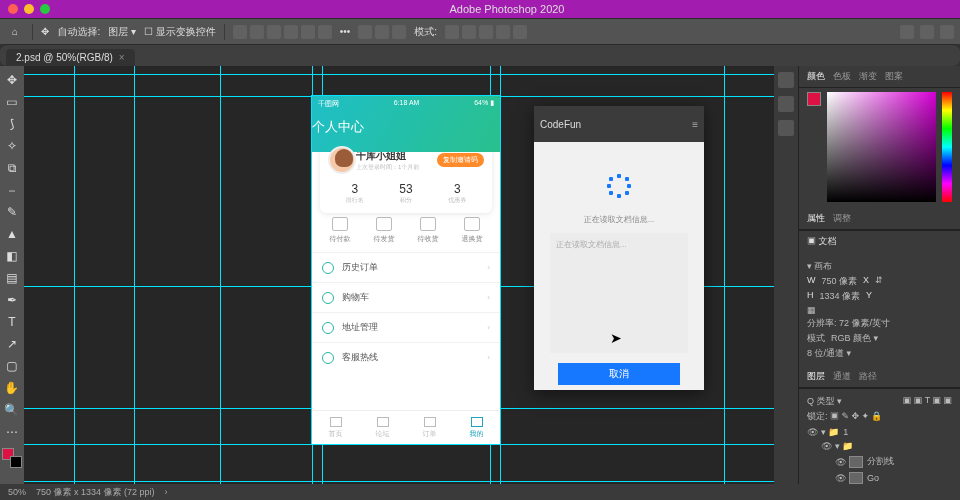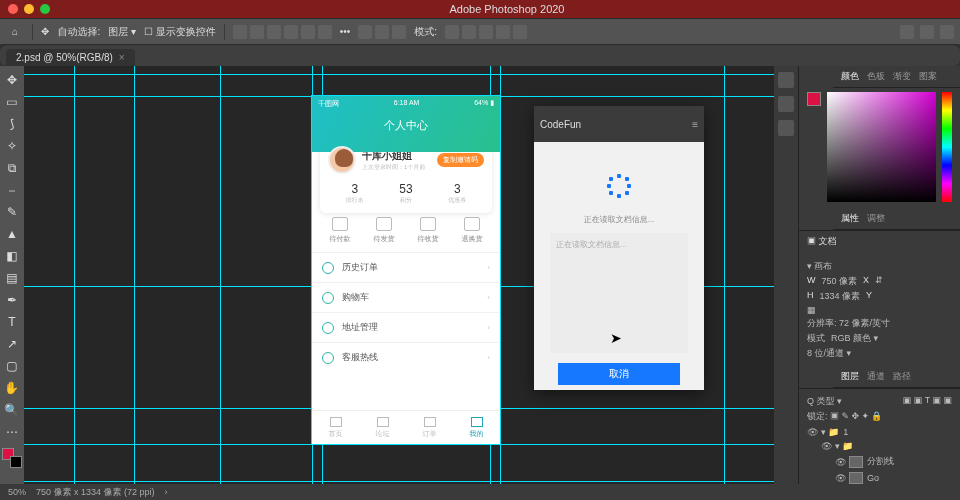--- a/index.html
+++ b/index.html
@@ -6,7 +6,7 @@
 body { width: 960px; height: 500px; background: #323232; overflow: hidden; font-size: 11px; color: #ccc; }
 
 
-.titlebar { height: 18px; background: #7f1d1d; display: flex; align-items: center; padding: 0 8px; }
+.titlebar { height: 18px; background: #a21caf; display: flex; align-items: center; padding: 0 8px; }
 .traffic { display: flex; gap: 6px; margin-right: 12px; }
 .dot { width: 10px; height: 10px; border-radius: 50%; }
 .titlebar-title { flex: 1; text-align: center; font-size: 11px; color: #ddd; }

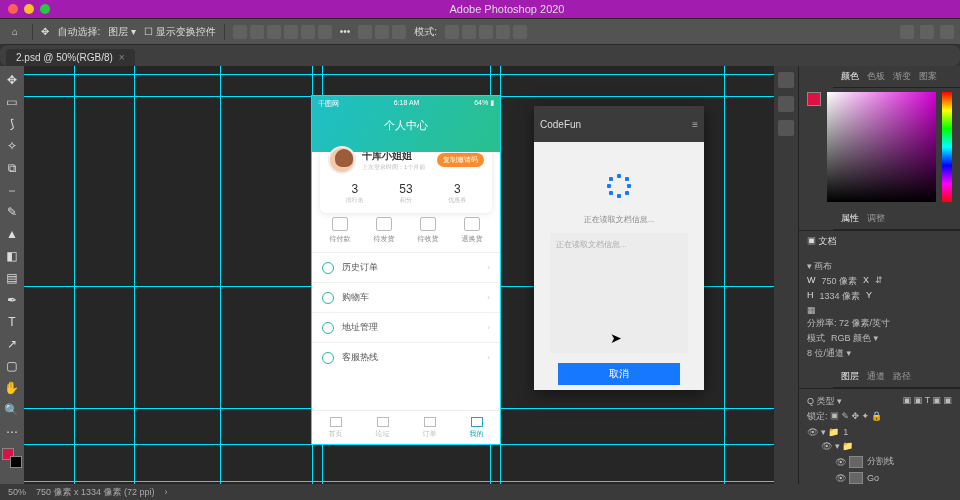--- a/index.html
+++ b/index.html
@@ -79,7 +79,7 @@
 .right-collapse { width: 24px; background: #3a3a3a; display: flex; flex-direction: column; align-items: center; padding-top: 6px; gap: 8px; }
 .right-collapse .ci { width: 16px; height: 16px; background: #555; border-radius: 2px; }
 .panels { width: 162px; background: #3a3a3a; display: flex; flex-direction: column; border-left: 1px solid #222; }
-.ptabs { display: flex; gap: 8px; padding: 4px 8px; font-size: 9px; color: #999; border-bottom: 1px solid #222; margin-left: 34px; }
+.ptabs { display: flex; gap: 8px; padding: 4px 8px; font-size: 9px; color: #999; border-bottom: 1px solid #222; }
 .ptabs .on { color: #eee; }
 .picker { height: 120px; padding: 4px 8px; display: flex; gap: 6px; }
 .picker .sq { width: 14px; height: 14px; background: #d14; border: 1px solid #888; }

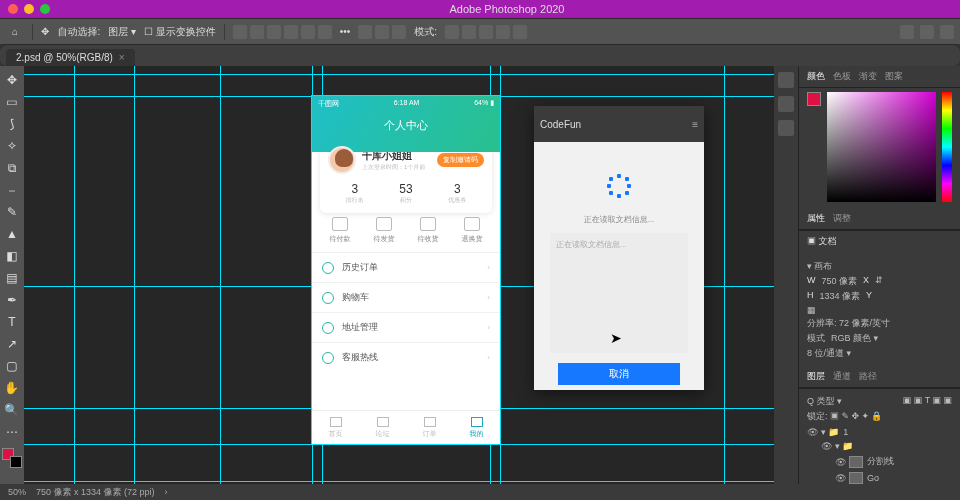--- a/index.html
+++ b/index.html
@@ -38,7 +38,7 @@
 .artboard { position: absolute; left: 288px; top: 30px; width: 188px; height: 348px; background: #fff; box-shadow: 0 0 0 1px #00e5ff; }
 .mh { height: 56px; background: linear-gradient(120deg, #1fbfc7 0%, #29c08d 100%); color: #fff; position: relative; }
 .mh .status { display: flex; justify-content: space-between; padding: 3px 6px; font-size: 7px; }
-.mh .center { text-align: center; font-size: 11px; padding-top: 6px; }
+.mh .center { font-size: 13px; padding-top: 6px; }
 .card { margin: -14px 8px 0; background: #fff; border-radius: 6px; box-shadow: 0 1px 6px rgba(0,0,0,.1); padding: 8px; }
 .card-top { display: flex; align-items: center; gap: 6px; }
 .avatar { width: 28px; height: 28px; border-radius: 50%; background: #f6c9a8; border: 2px solid #eee; position: relative; overflow: hidden; }

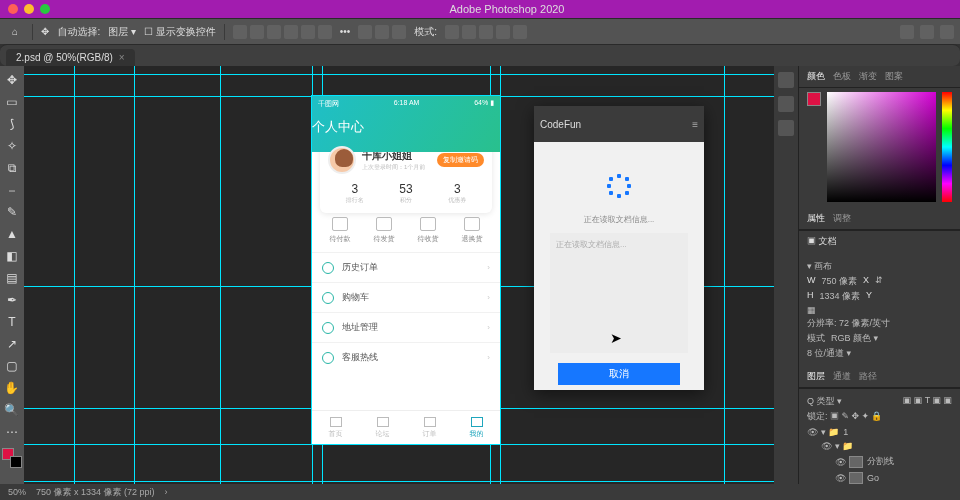--- a/index.html
+++ b/index.html
@@ -40,7 +40,7 @@
 .mh .status { display: flex; justify-content: space-between; padding: 3px 6px; font-size: 7px; }
 .mh .center { font-size: 13px; padding-top: 6px; }
 .card { margin: -14px 8px 0; background: #fff; border-radius: 6px; box-shadow: 0 1px 6px rgba(0,0,0,.1); padding: 8px; }
-.card-top { display: flex; align-items: center; gap: 6px; }
+.card-top { display: flex; align-items: center; }
 .avatar { width: 28px; height: 28px; border-radius: 50%; background: #f6c9a8; border: 2px solid #eee; position: relative; overflow: hidden; }
 .avatar::after { content: ""; position: absolute; width: 18px; height: 18px; background: #9b5c3a; border-radius: 50% 50% 40% 40%; top: 1px; left: 5px; }
 .uname { font-size: 10px; color: #333; font-weight: 600; }

